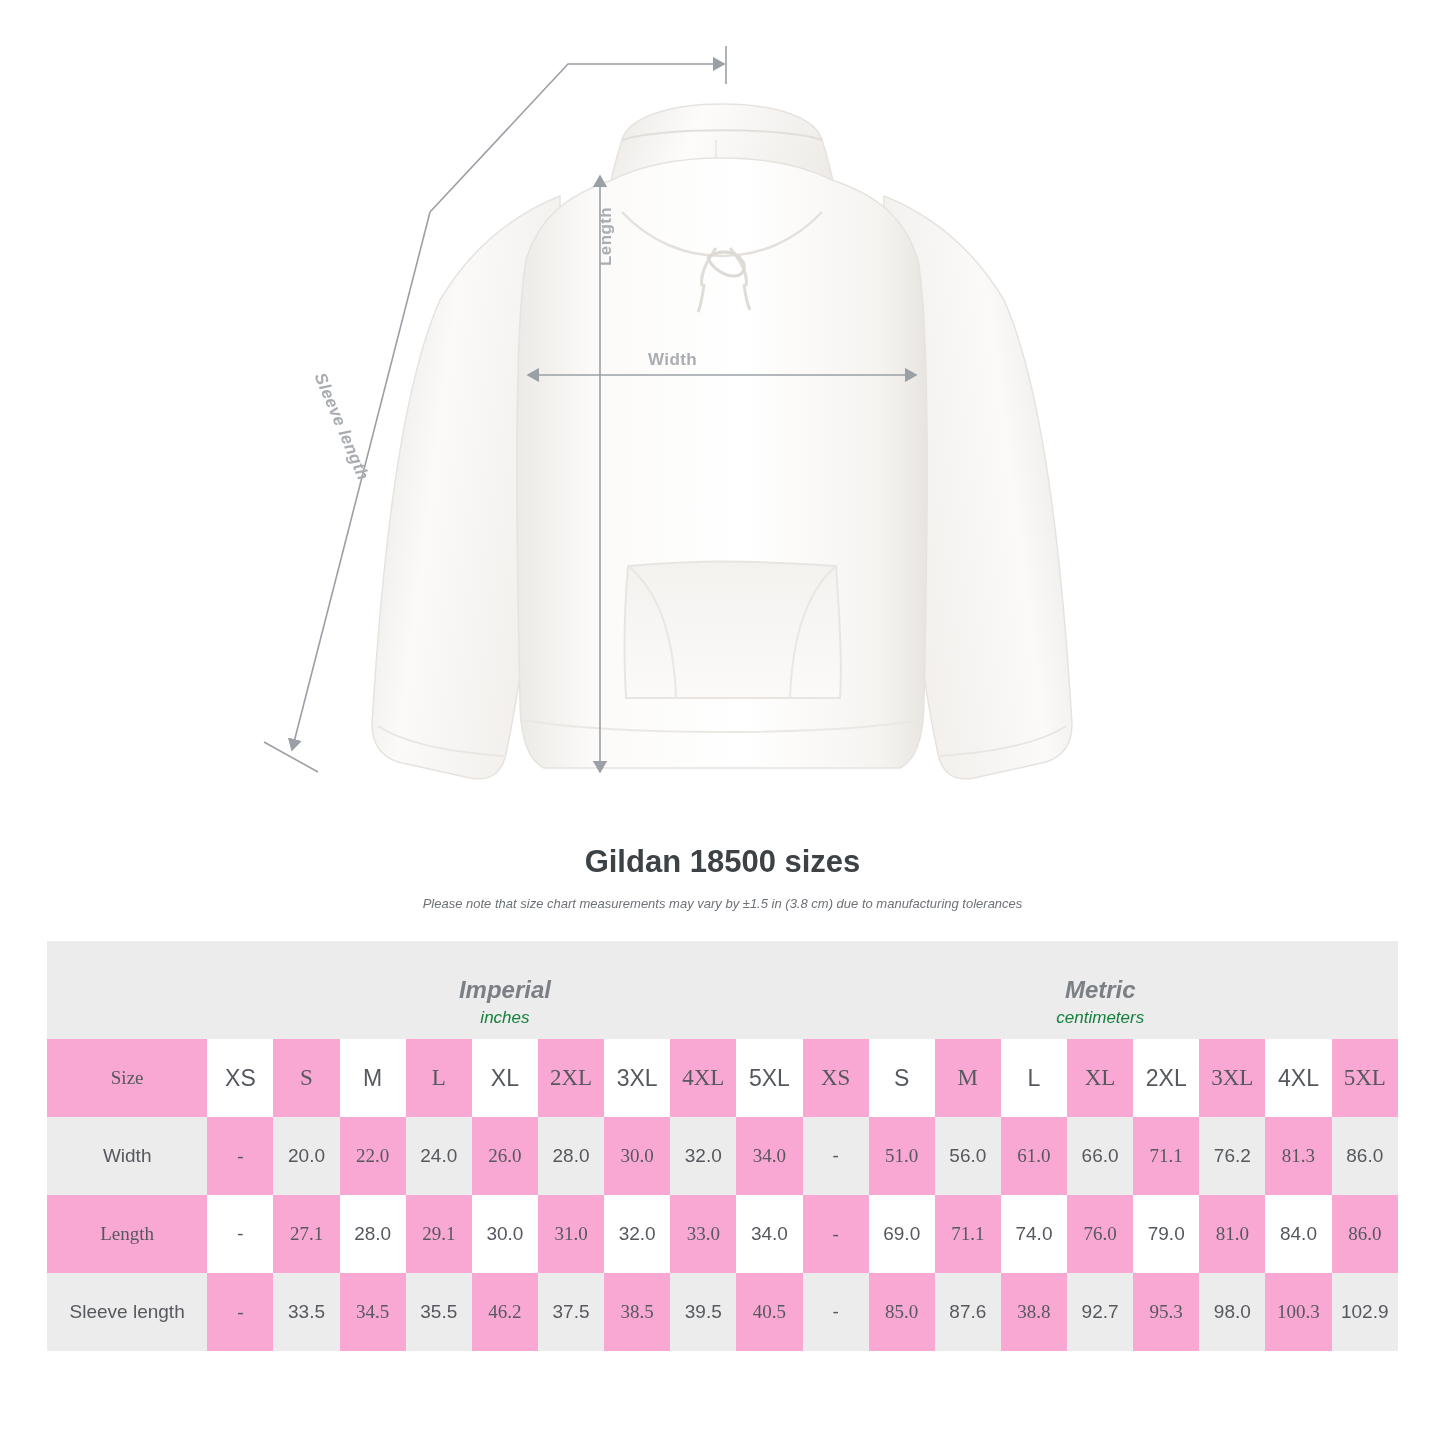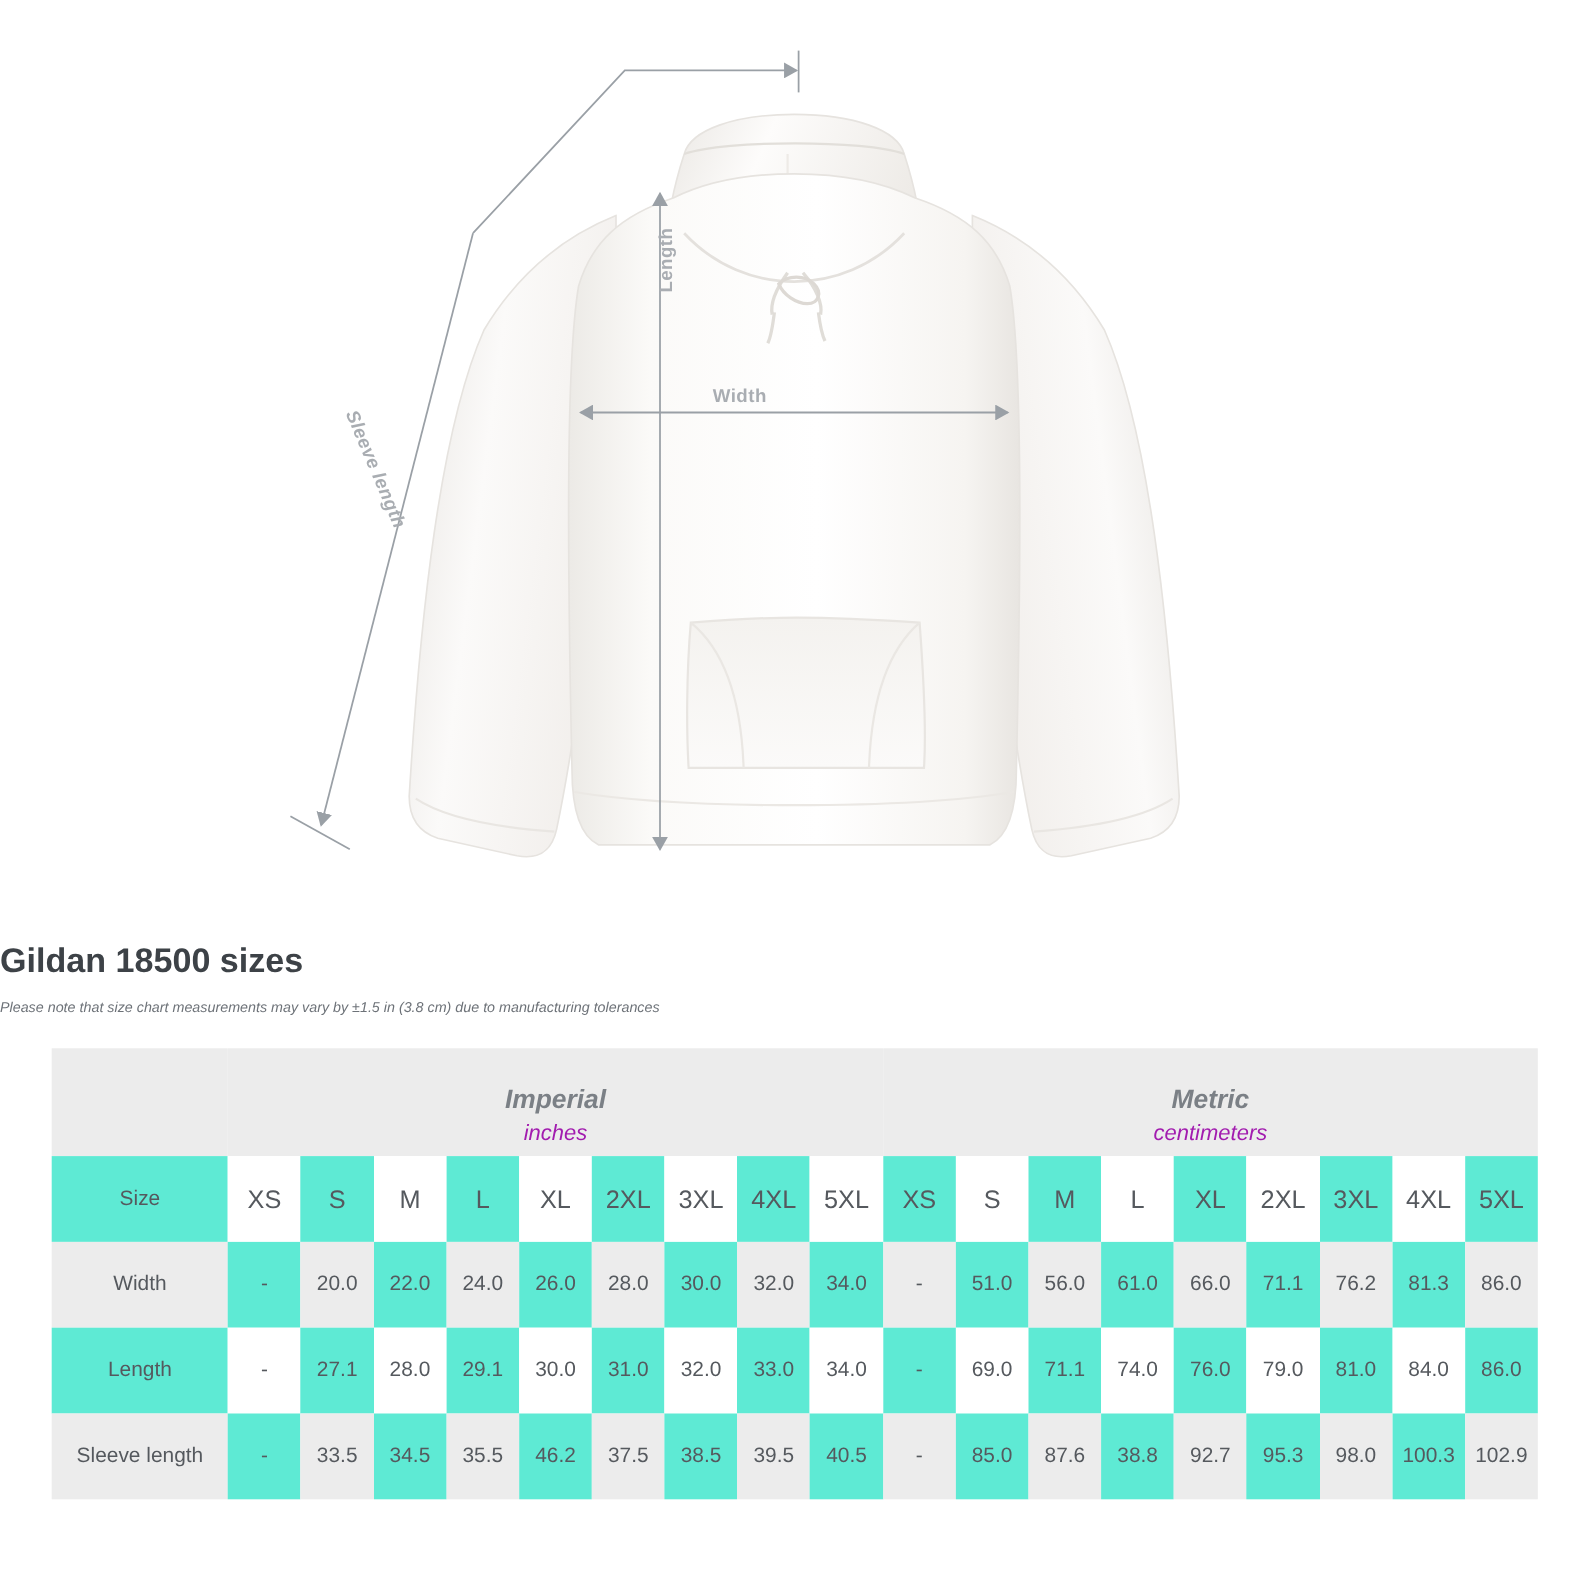--- a/index.html
+++ b/index.html
@@ -62,7 +62,8 @@
 
   
   .title-block {
-    margin-top: 36px;
+    text-align: center;
+    margin-top: 24px;
   }
   .chart-title {
     font-size: 31px;

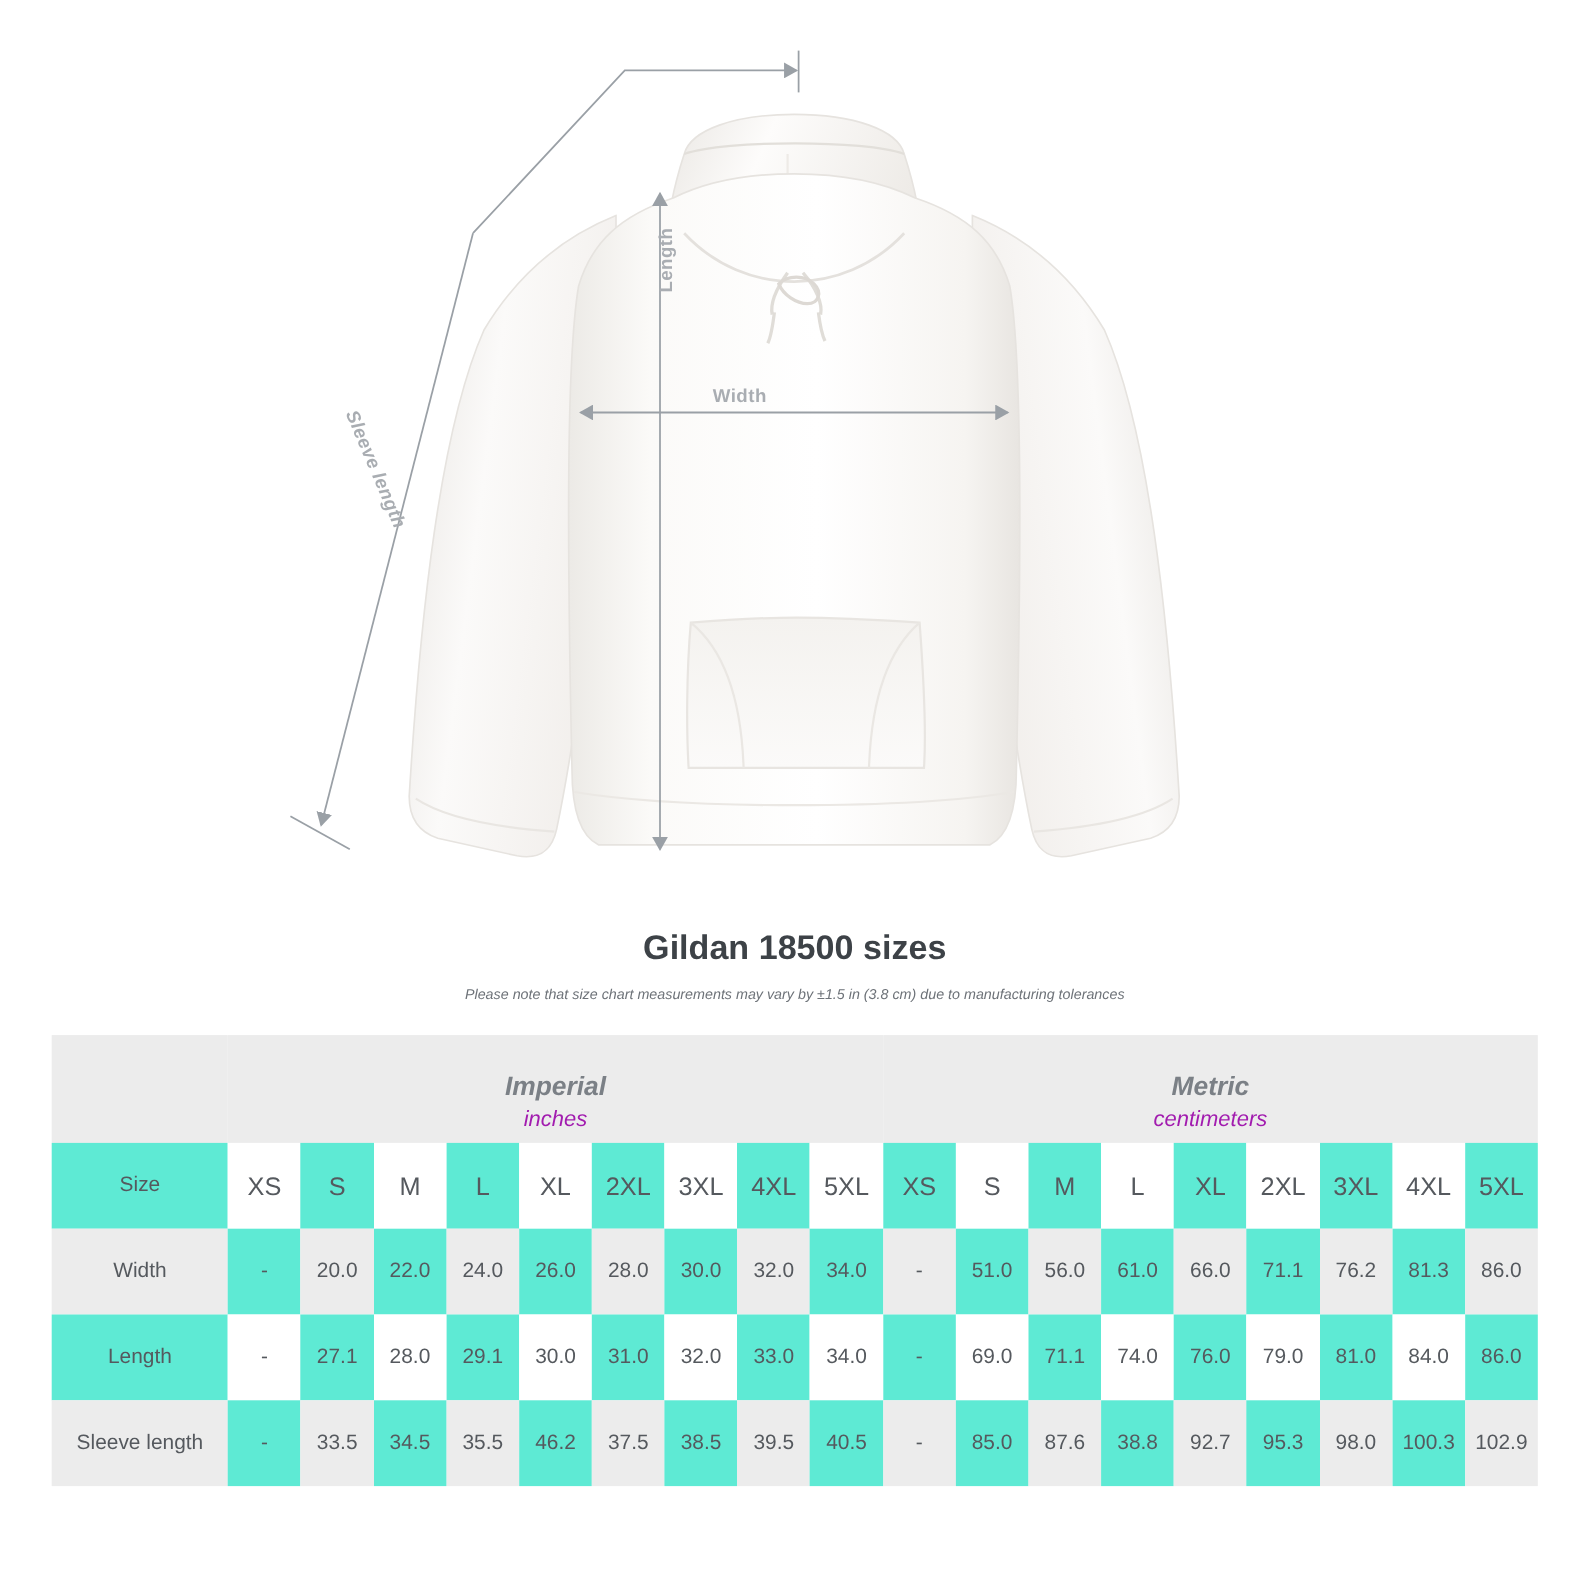--- a/index.html
+++ b/index.html
@@ -108,9 +108,9 @@
     margin-top: 24px;
   }
   .unit-sub {
-    font-size: 20px;
+    font-size: 17px;
     font-style: italic;
-    color: #a21caf;
+    color: #15803d;
     padding-top: 4px;
   }
 

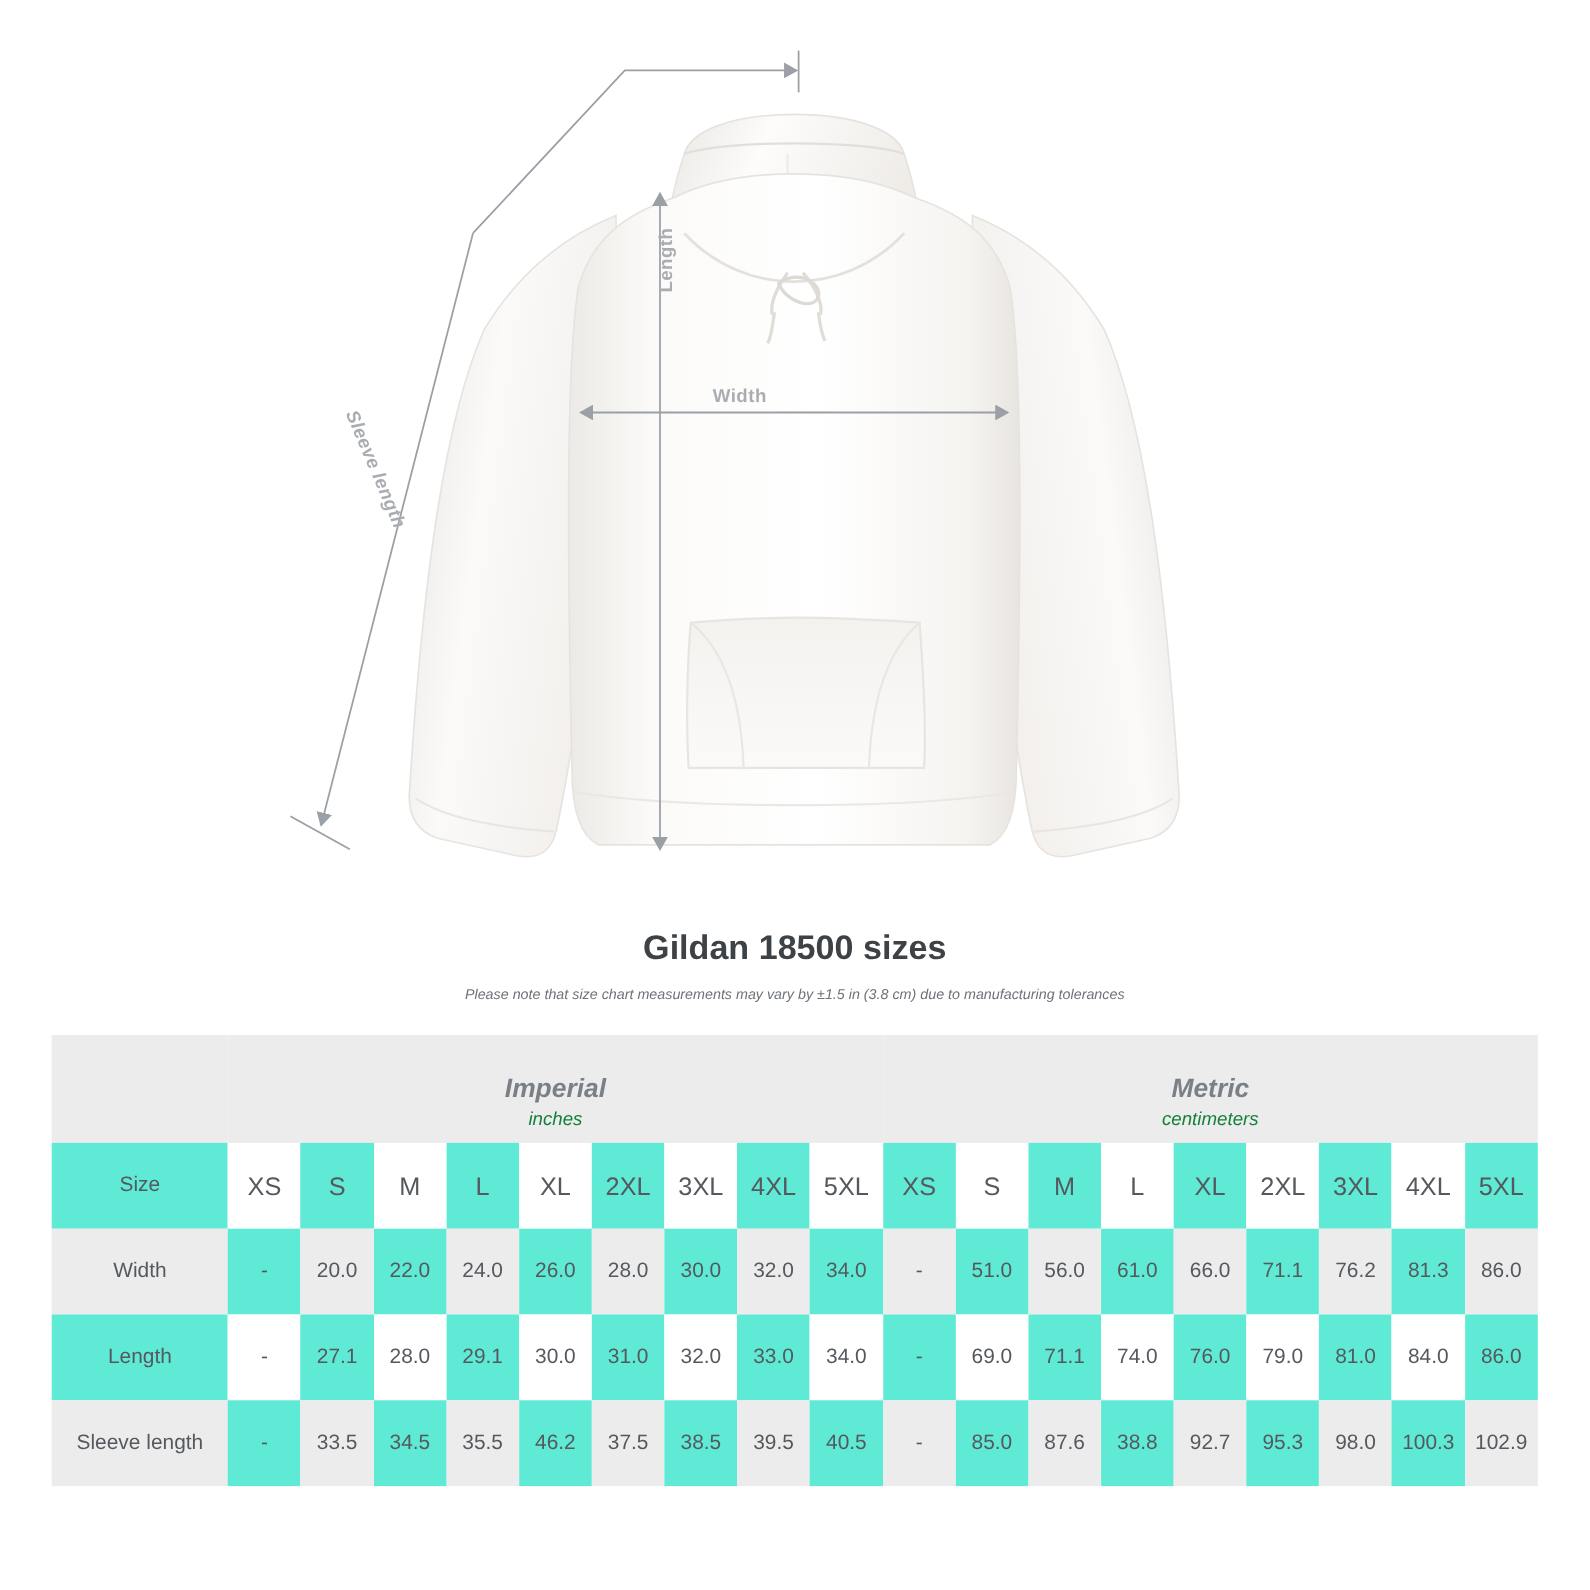--- a/index.html
+++ b/index.html
@@ -131,7 +131,7 @@
   tr.r-head td { height: 76px; }
   tr.r-data td { height: 76px; }
 
-  .bg-light { background: #5eead4; }
+  .bg-light { background: #f9a8d4; font-family: Liberation Serif, serif; }
   .bg-white { background: #ffffff; }
   .bg-grey  { background: #ececec; }
 </style>

